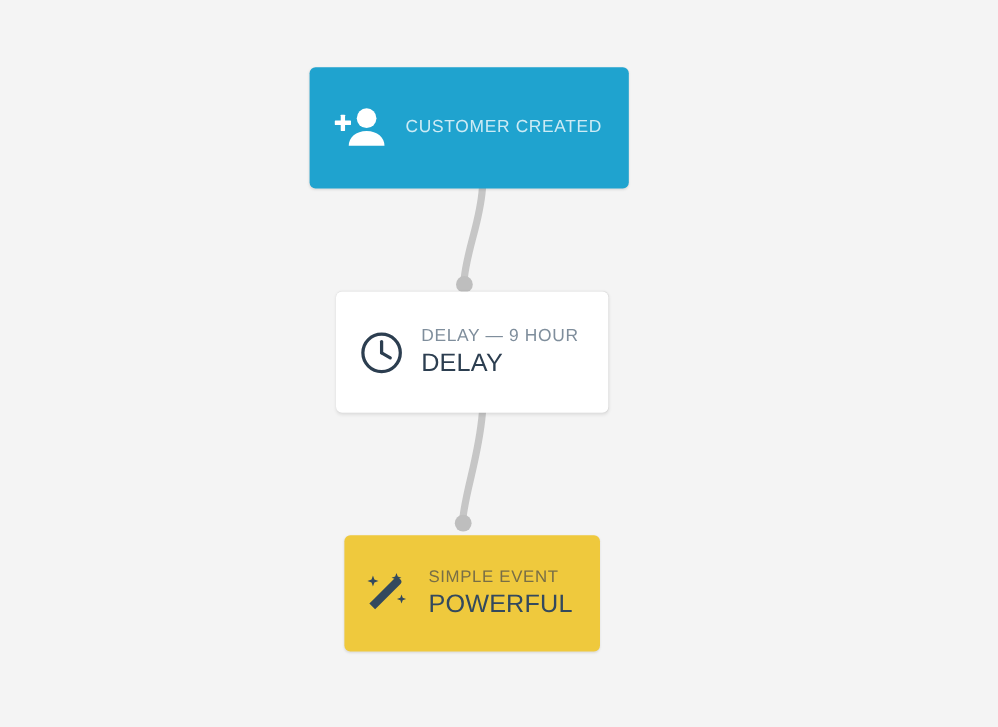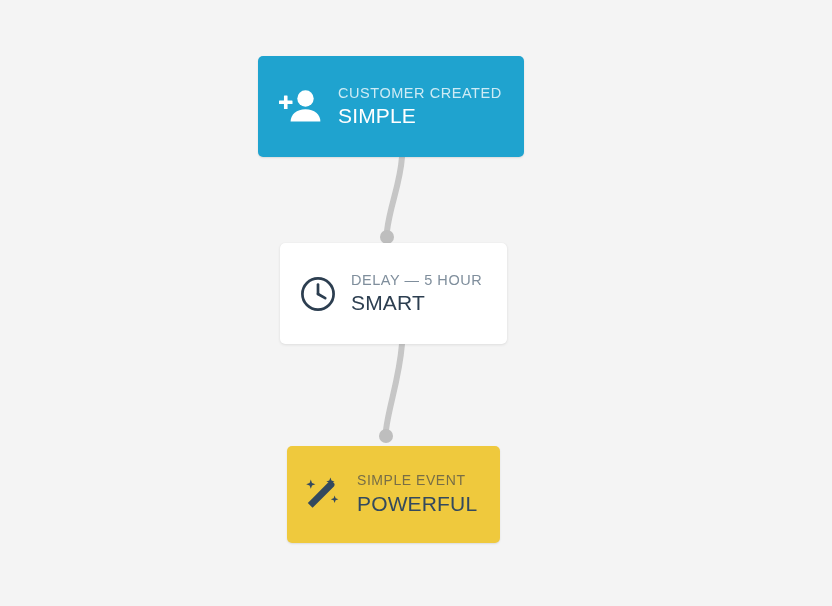--- a/index.html
+++ b/index.html
@@ -145,7 +145,6 @@
     </div>
     <div class="node-text">
       <div class="node-label">CUSTOMER CREATED</div>
-      <div class="node-title">SIMPLE</div>
     </div>
   </div>
 

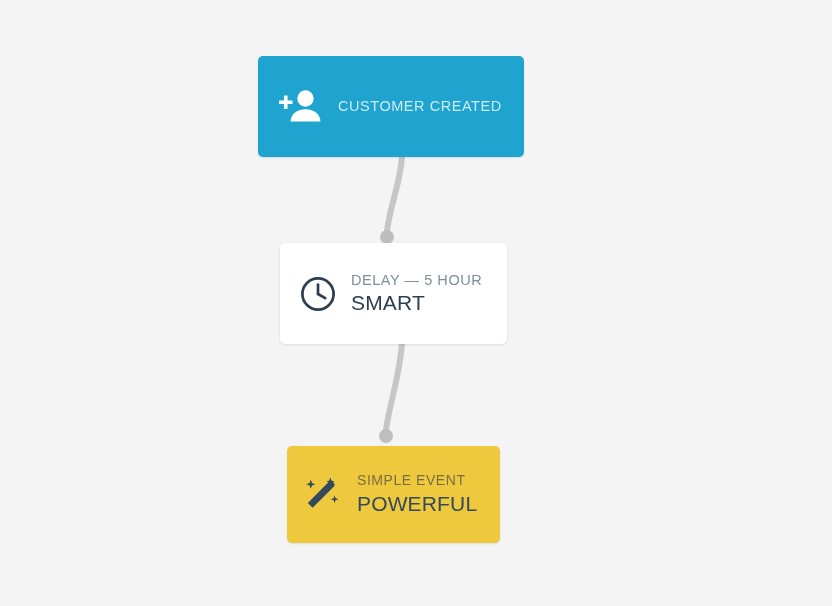--- a/index.html
+++ b/index.html
@@ -157,7 +157,7 @@
       </svg>
     </div>
     <div class="node-text">
-      <div class="node-label">DELAY — 5 HOUR</div>
+      <div class="node-label">DELAY — 9 HOUR</div>
       <div class="node-title">SMART</div>
     </div>
   </div>

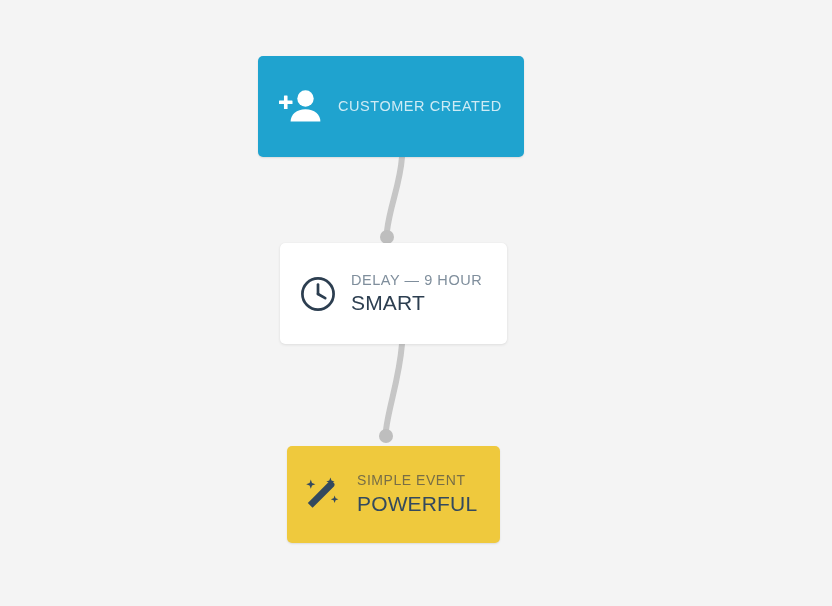--- a/index.html
+++ b/index.html
@@ -158,7 +158,7 @@
     </div>
     <div class="node-text">
       <div class="node-label">DELAY — 9 HOUR</div>
-      <div class="node-title">SMART</div>
+      <div class="node-title">DELAY</div>
     </div>
   </div>
 

